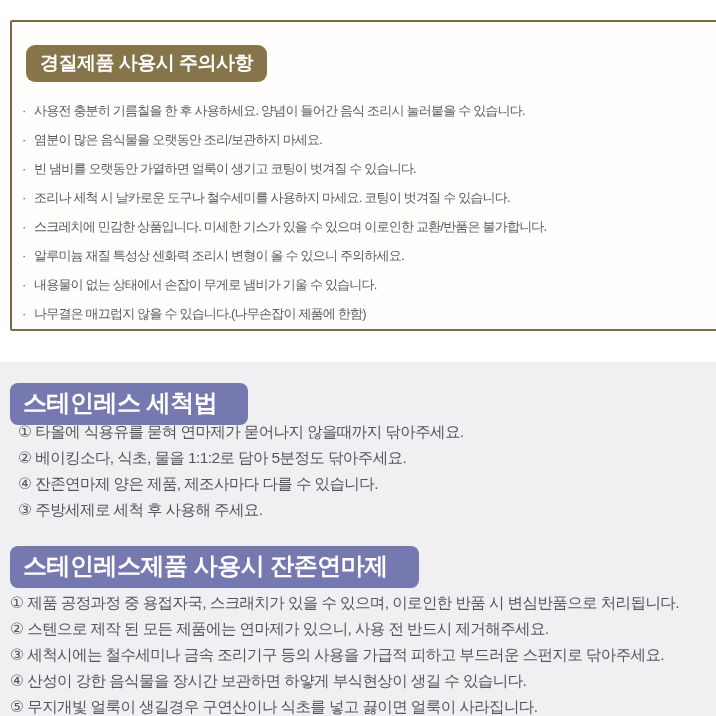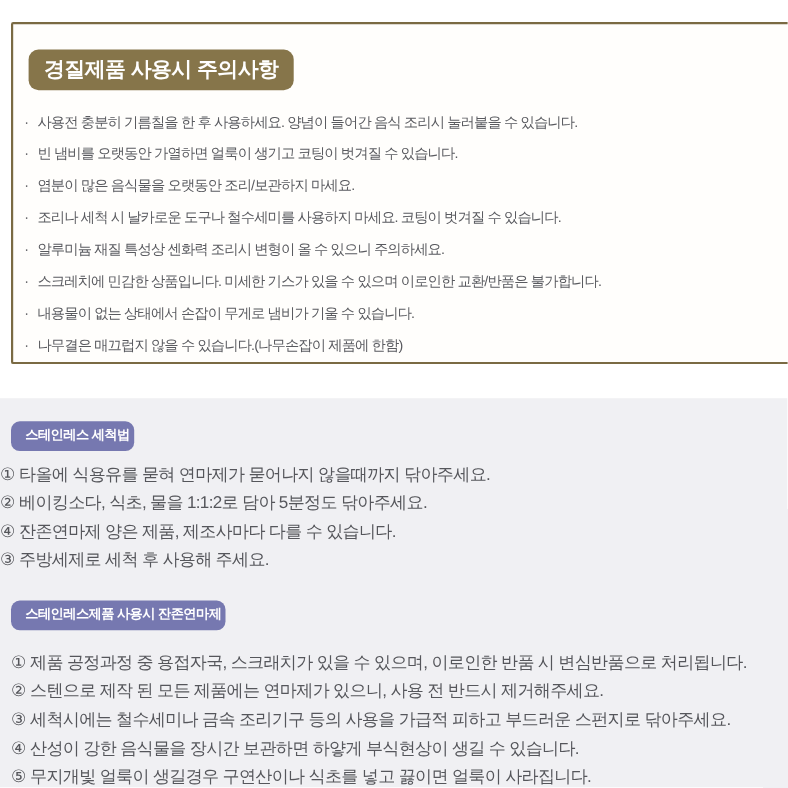--- a/index.html
+++ b/index.html
@@ -94,10 +94,10 @@
         <span class="bullet-marker">·</span><span>사용전 충분히 기름칠을 한 후 사용하세요. 양념이 들어간 음식 조리시 눌러붙을 수 있습니다.</span>
       </li>
       <li>
-        <span class="bullet-marker">·</span><span>빈 냄비를 오랫동안 가열하면 얼룩이 생기고 코팅이 벗겨질 수 있습니다.</span>
+        <span class="bullet-marker">·</span><span>염분이 많은 음식물을 오랫동안 조리/보관하지 마세요.</span>
       </li>
       <li>
-        <span class="bullet-marker">·</span><span>염분이 많은 음식물을 오랫동안 조리/보관하지 마세요.</span>
+        <span class="bullet-marker">·</span><span>빈 냄비를 오랫동안 가열하면 얼룩이 생기고 코팅이 벗겨질 수 있습니다.</span>
       </li>
       <li>
         <span class="bullet-marker">·</span><span>조리나 세척 시 날카로운 도구나 철수세미를 사용하지 마세요. 코팅이 벗겨질 수 있습니다.</span>

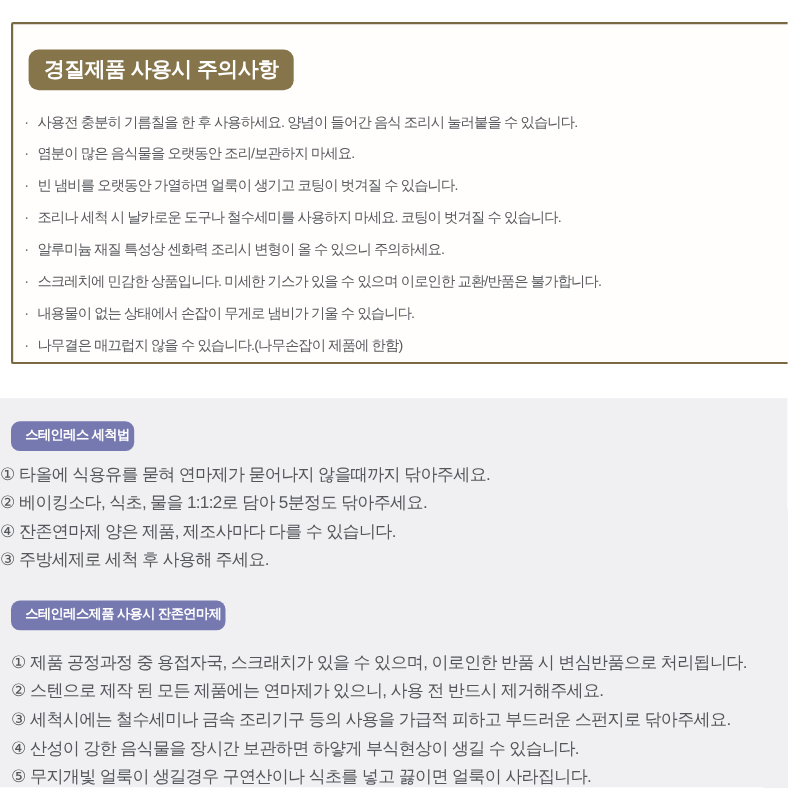--- a/index.html
+++ b/index.html
@@ -103,10 +103,10 @@
         <span class="bullet-marker">·</span><span>조리나 세척 시 날카로운 도구나 철수세미를 사용하지 마세요. 코팅이 벗겨질 수 있습니다.</span>
       </li>
       <li>
-        <span class="bullet-marker">·</span><span>알루미늄 재질 특성상 센화력 조리시 변형이 올 수 있으니 주의하세요.</span>
+        <span class="bullet-marker">·</span><span>스크레치에 민감한 상품입니다. 미세한 기스가 있을 수 있으며 이로인한 교환/반품은 불가합니다.</span>
       </li>
       <li>
-        <span class="bullet-marker">·</span><span>스크레치에 민감한 상품입니다. 미세한 기스가 있을 수 있으며 이로인한 교환/반품은 불가합니다.</span>
+        <span class="bullet-marker">·</span><span>알루미늄 재질 특성상 센화력 조리시 변형이 올 수 있으니 주의하세요.</span>
       </li>
       <li>
         <span class="bullet-marker">·</span><span>내용물이 없는 상태에서 손잡이 무게로 냄비가 기울 수 있습니다.</span>

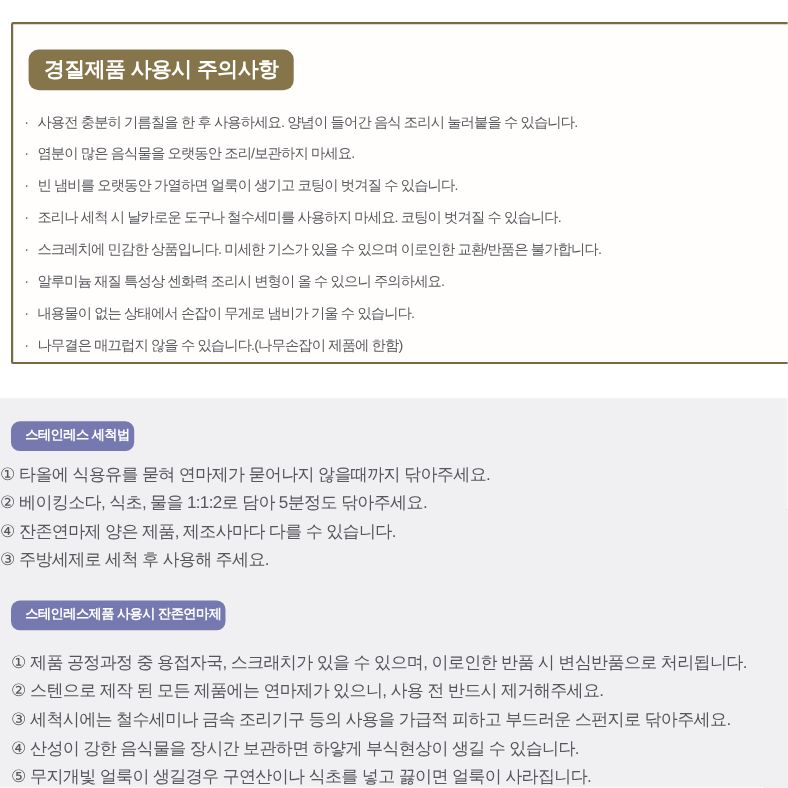--- a/index.html
+++ b/index.html
@@ -62,8 +62,8 @@
     position: absolute;
     background: #7678b0;
     border-radius: 8px;
-    padding: 4px 4px 6px 13px;
-    font-size: 12px;
+    padding: 4px 31px 6px 13px;
+    font-size: 24px;
   }
   .badge-wash   { left: 10px; top: 21px; }
   .badge-caution{ left: 10px; top: 184px; }

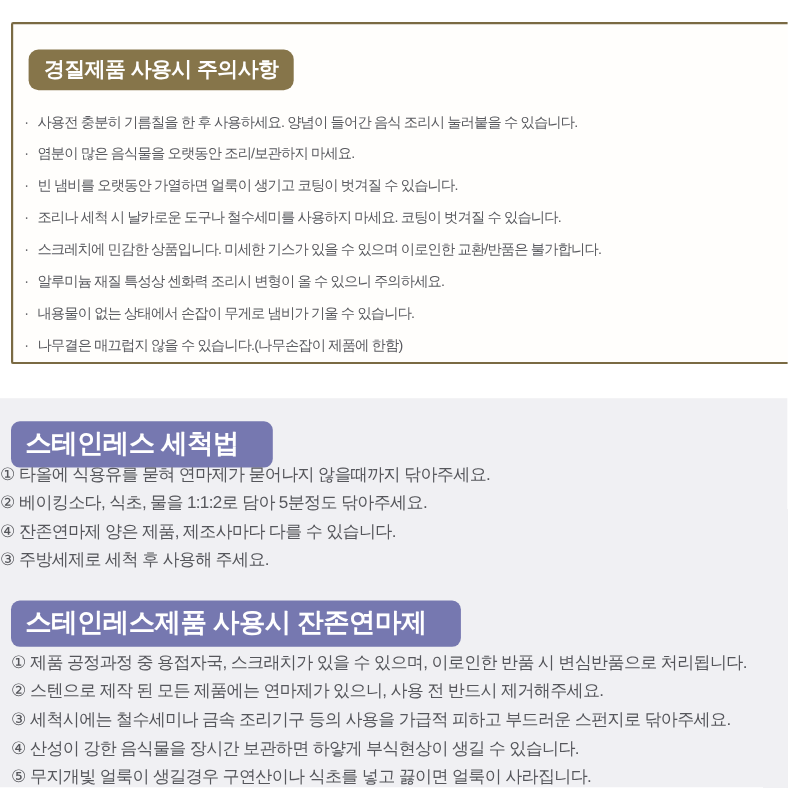--- a/index.html
+++ b/index.html
@@ -79,7 +79,7 @@
     white-space: nowrap;
   }
   .num-marker { margin-right: 4px; }
-  .list-wash    { left: 0; top: 57px; }
+  .list-wash    { left: 18px; top: 57px; }
   .list-caution { left: 10px; top: 228px; }
 </style>
 </head>

